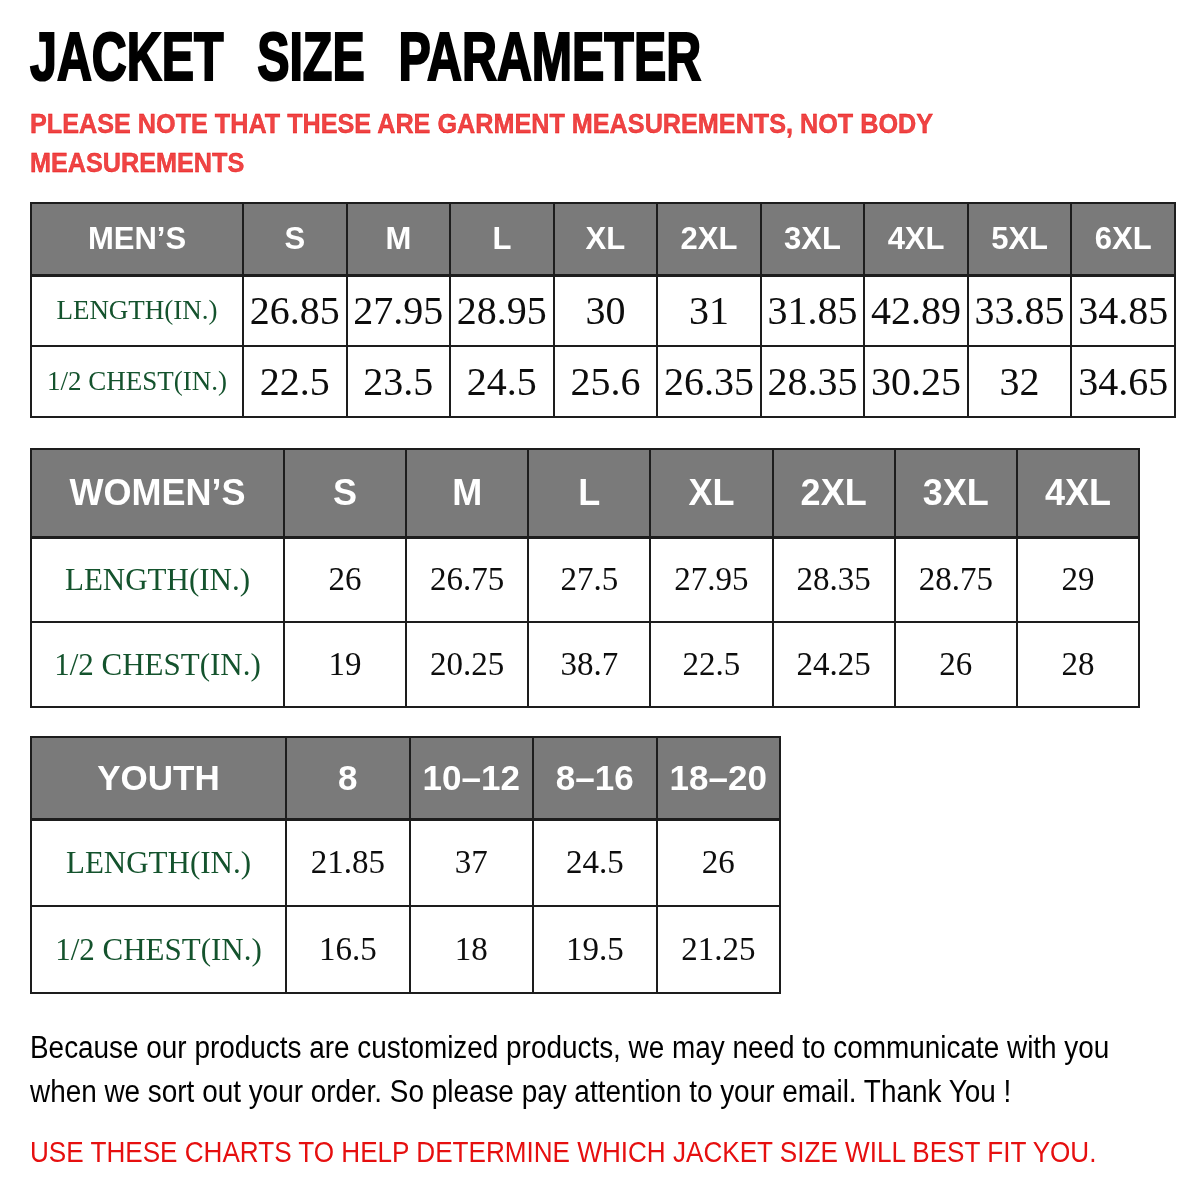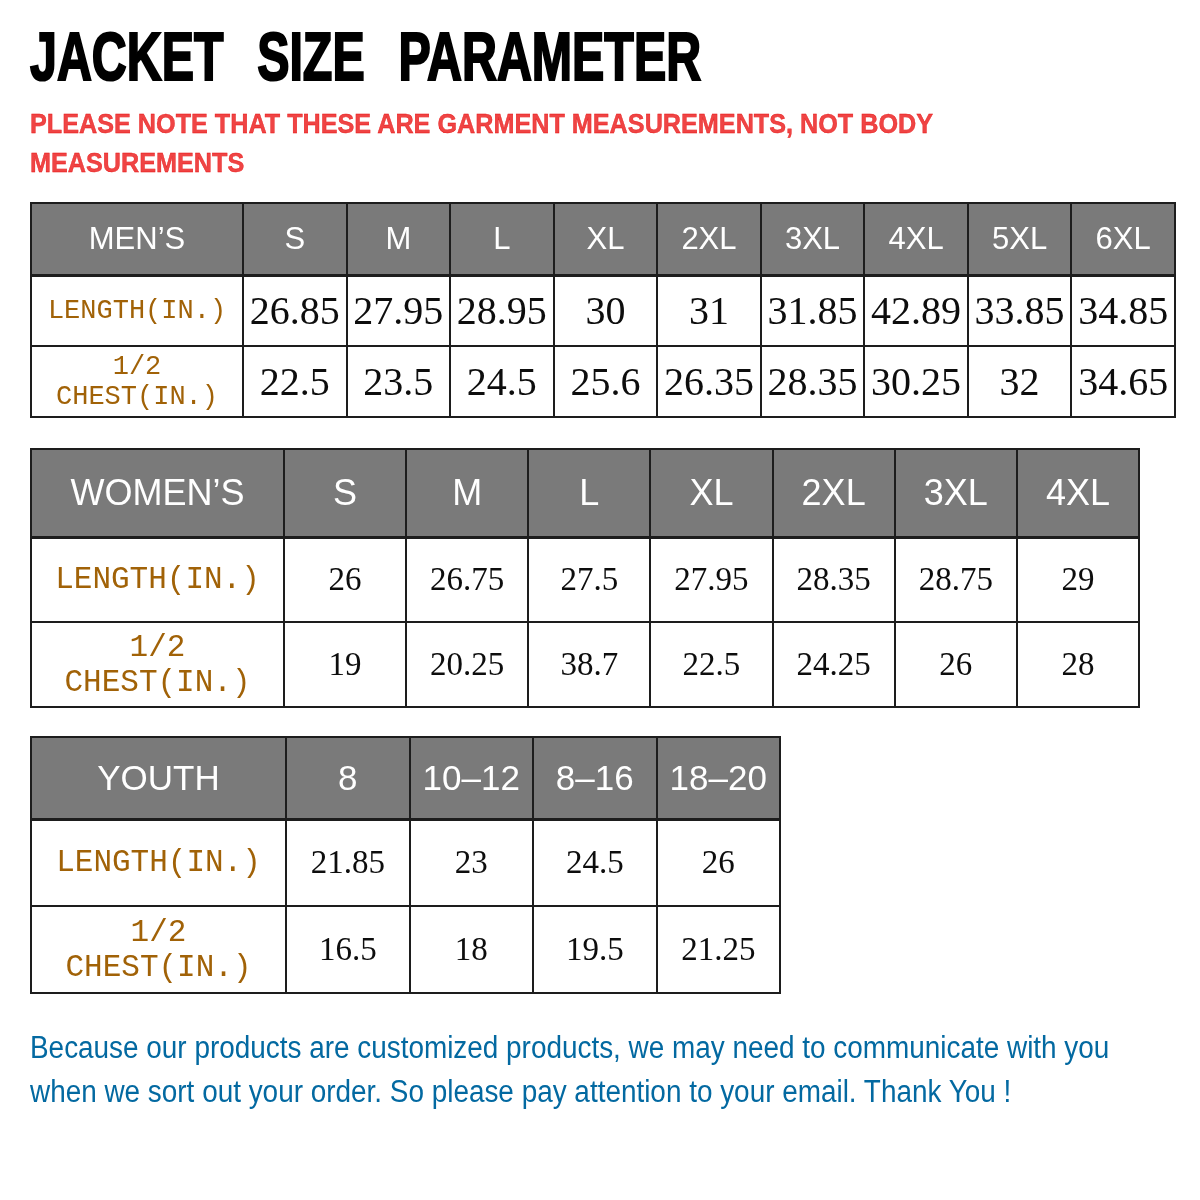--- a/index.html
+++ b/index.html
@@ -56,7 +56,7 @@
   .size-table thead th {
     background: #7a7a7a;
     color: #ffffff;
-    font-weight: normal;
+    font-weight: bold;
     border-bottom-width: 3px;
   }
   .size-table td {

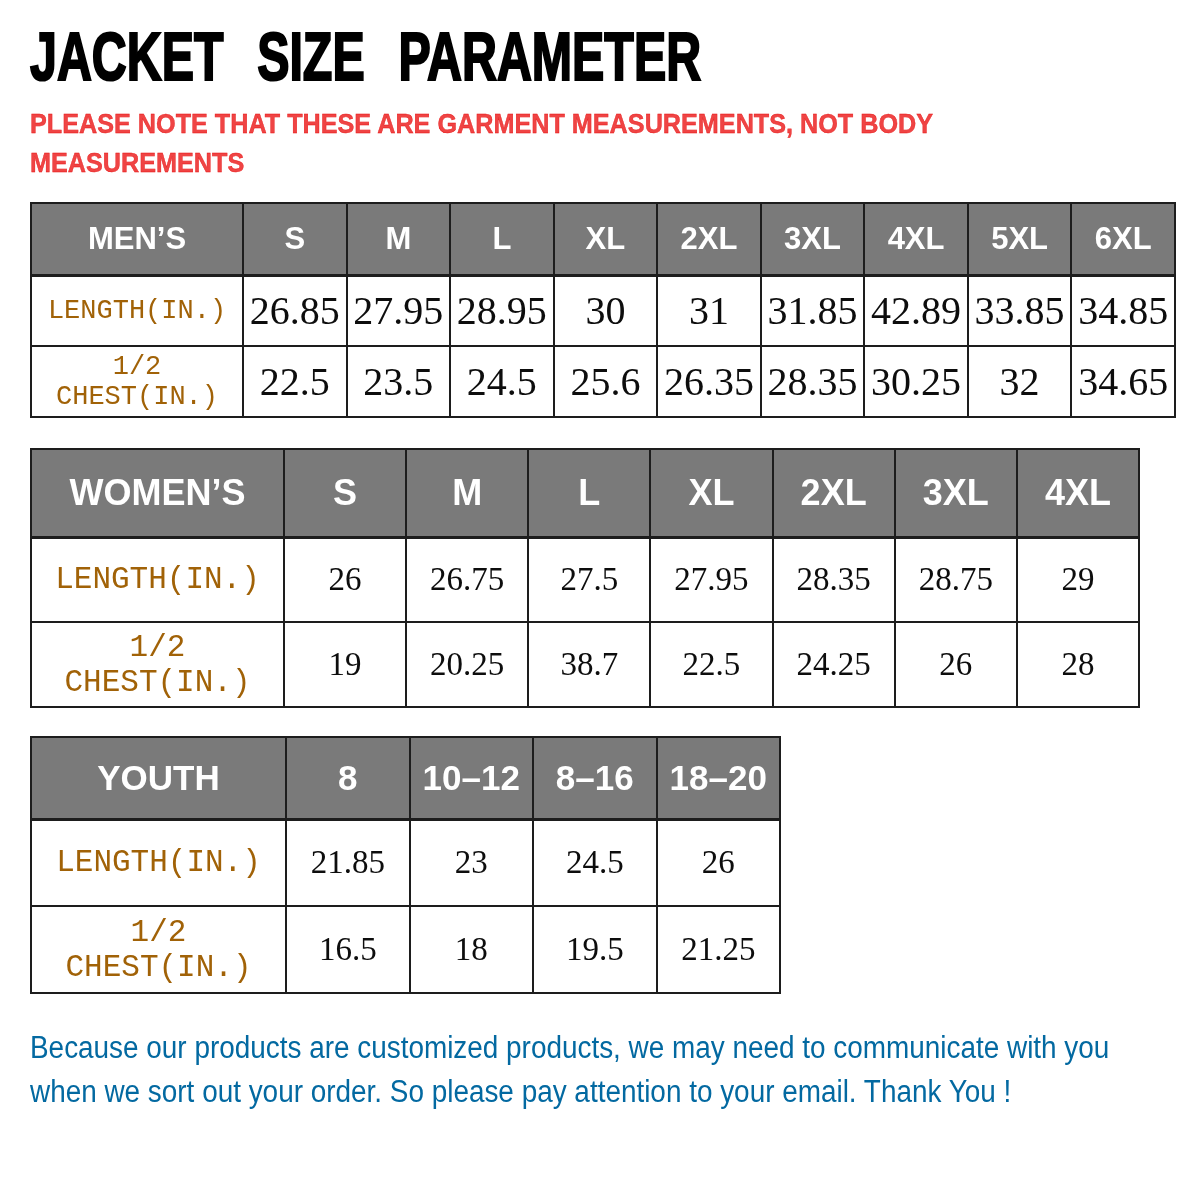--- a/index.html
+++ b/index.html
@@ -64,8 +64,8 @@
     color: #0d0d0d;
   }
   .size-table td.row-label {
-    font-family: Liberation Mono, monospace;
-    color: #a16207;
+    font-family: Liberation Serif, serif;
+    color: #14532d;
   }
   
   #table-mens { width: 1146px; margin-top: 20px; }

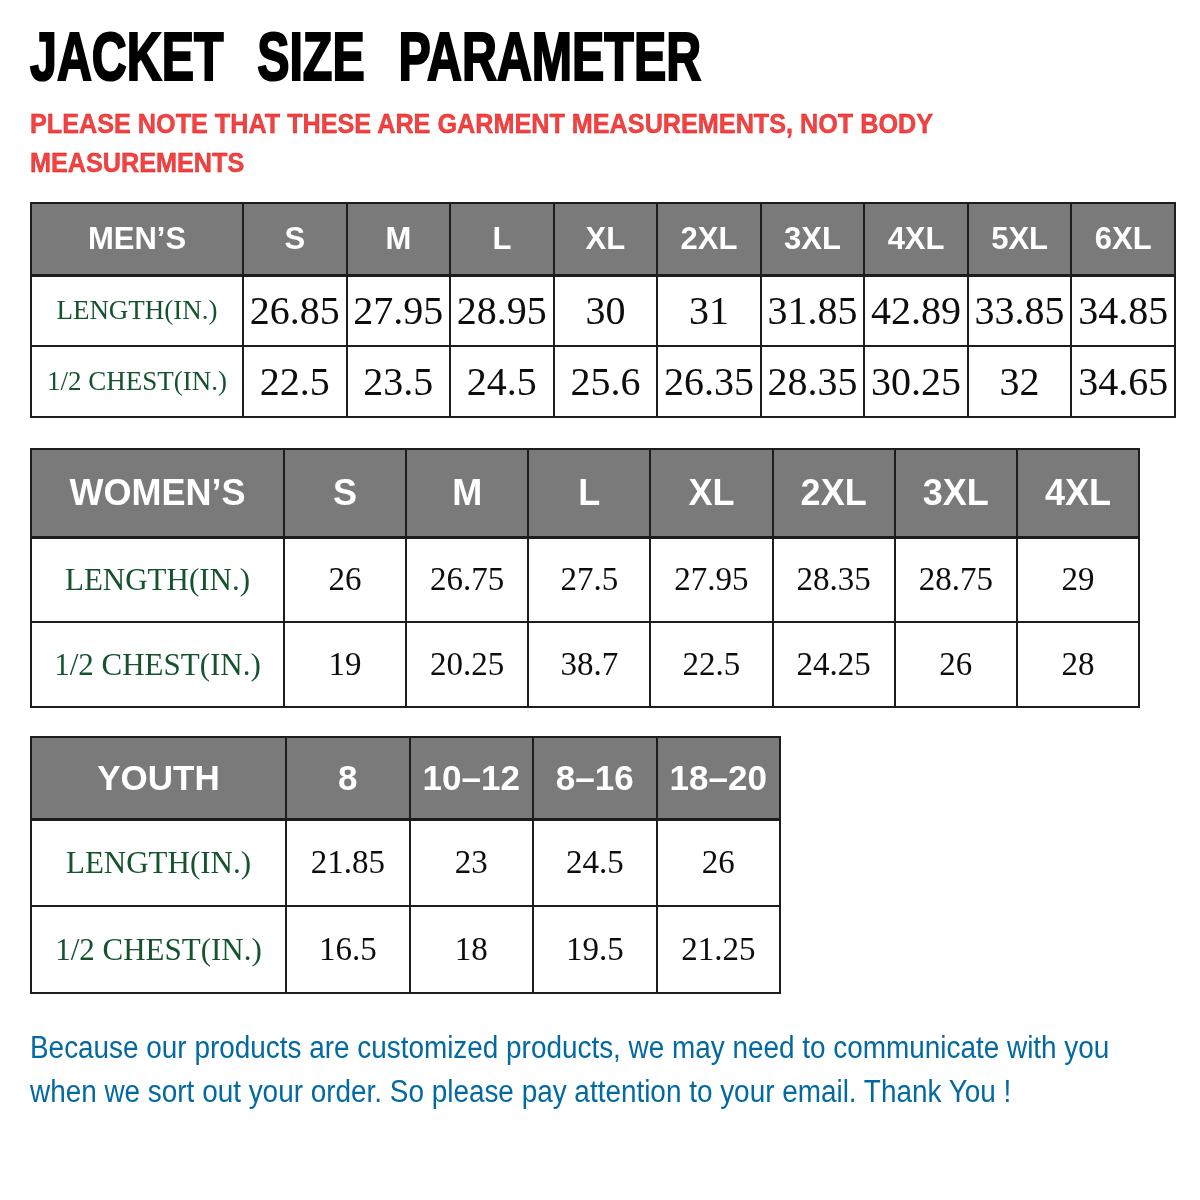--- a/index.html
+++ b/index.html
@@ -211,7 +211,7 @@
         <tr>
           <td class="row-label">LENGTH(IN.)</td>
           <td>21.85</td>
-          <td>23</td>
+          <td>37</td>
           <td>24.5</td>
           <td>26</td>
         </tr>

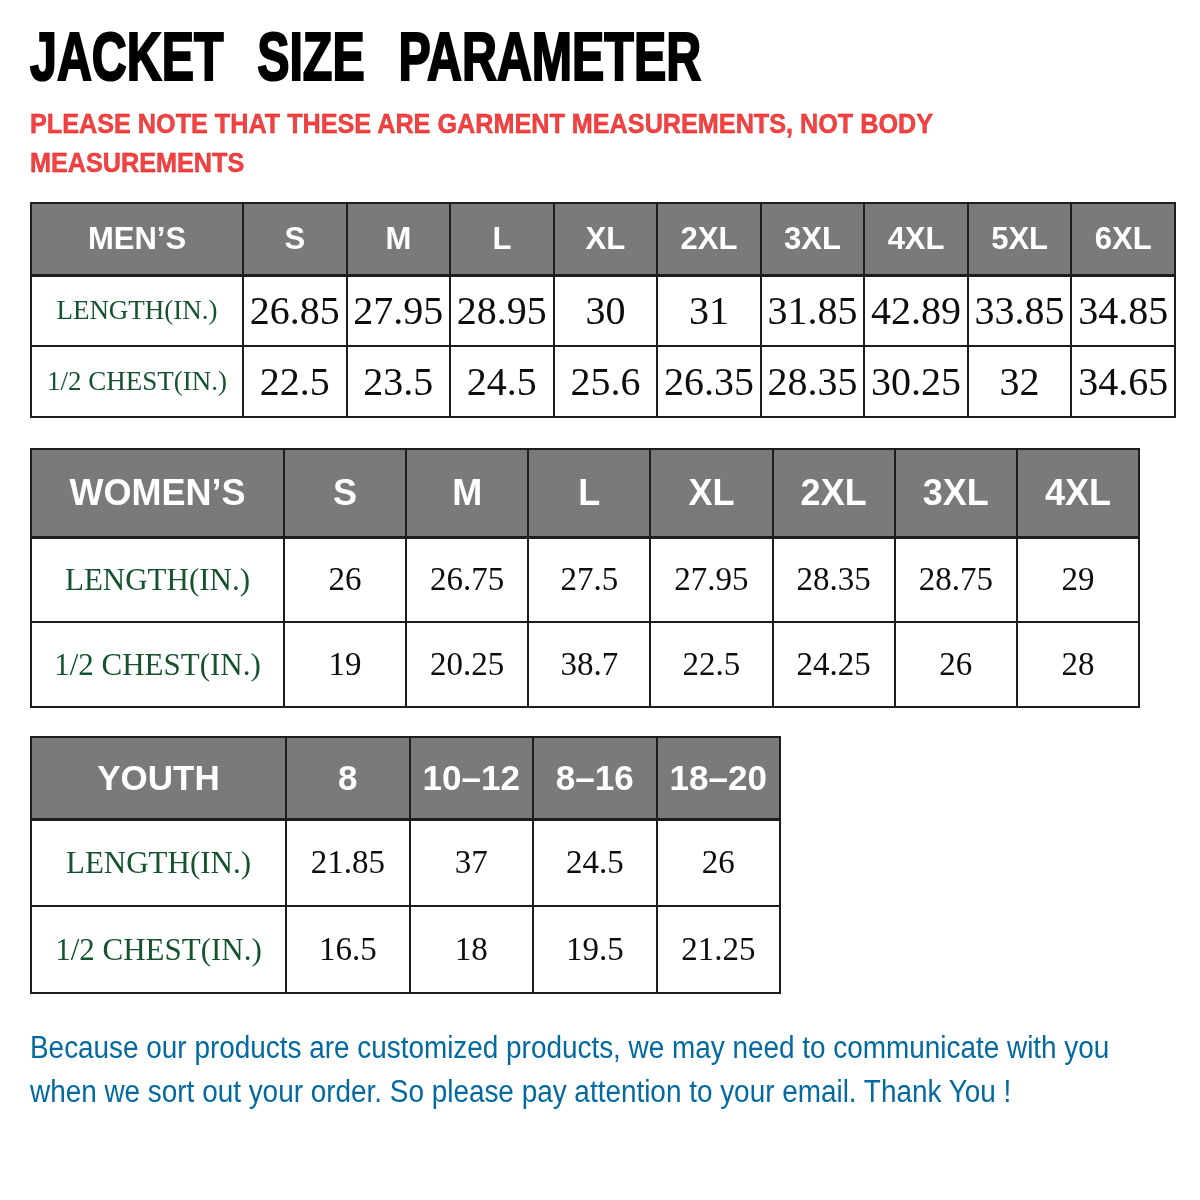--- a/index.html
+++ b/index.html
@@ -94,7 +94,7 @@
 
   .bottom-note {
     margin: 32px 0 0 0;
-    color: #0369a1;
+    color: #000000;
     font-size: 31px;
     line-height: 1.42;
   }

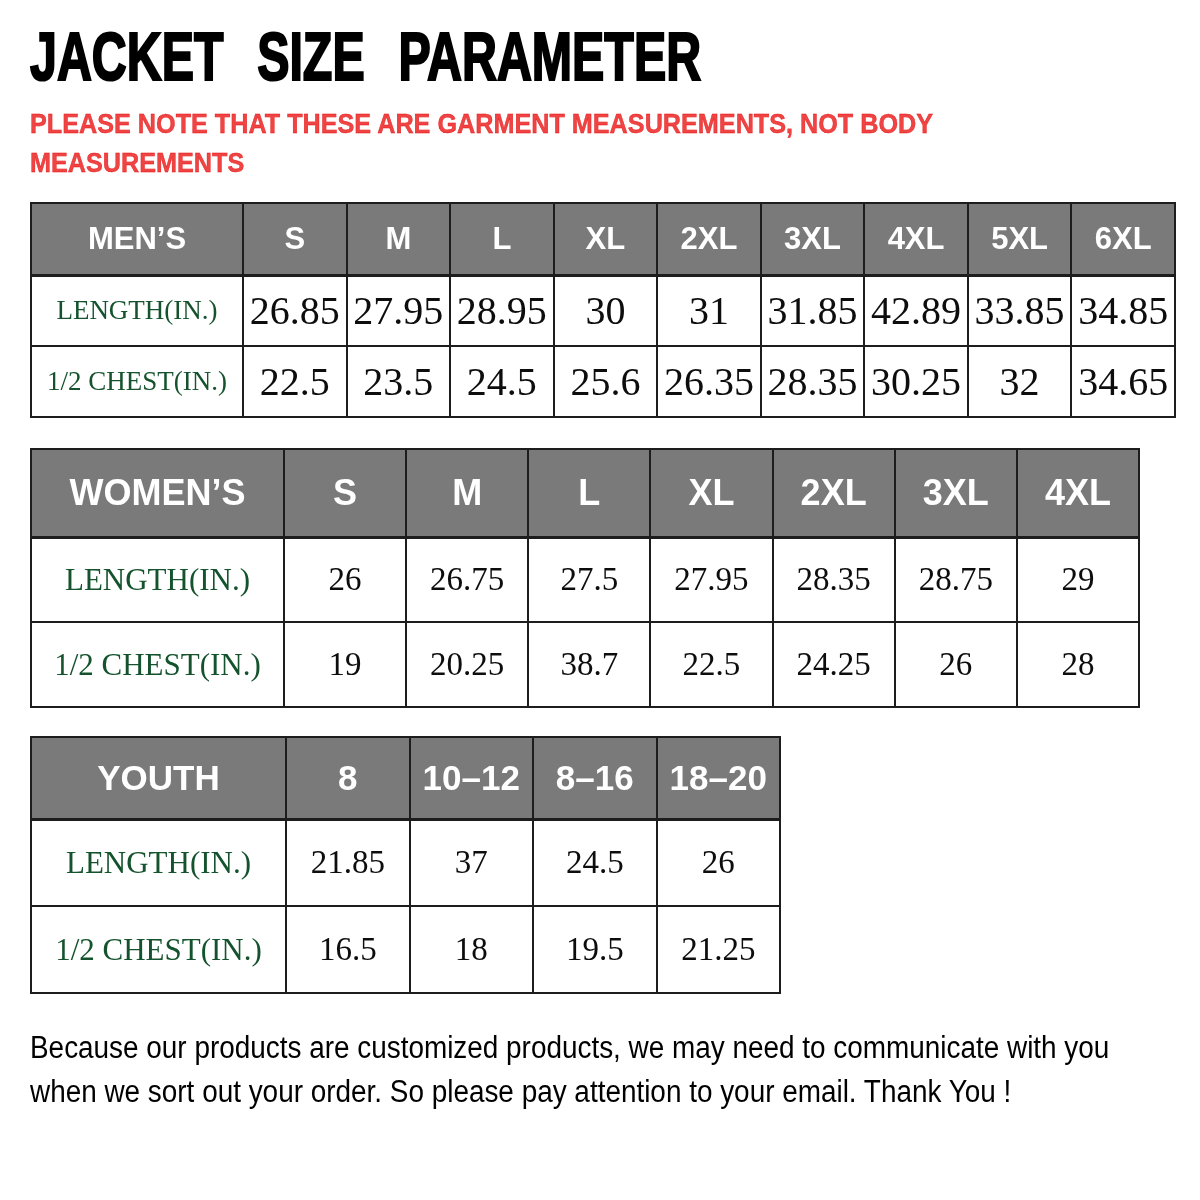--- a/index.html
+++ b/index.html
@@ -230,6 +230,9 @@
     <div class="note-line">when we sort out your order. So please pay attention to your email. Thank You !</div>
   </div>
 
+  <div class="usage-note">
+    <div class="note-line">USE THESE CHARTS TO HELP DETERMINE WHICH JACKET SIZE WILL BEST FIT YOU.</div>
+  </div>
 
 </div>
 

